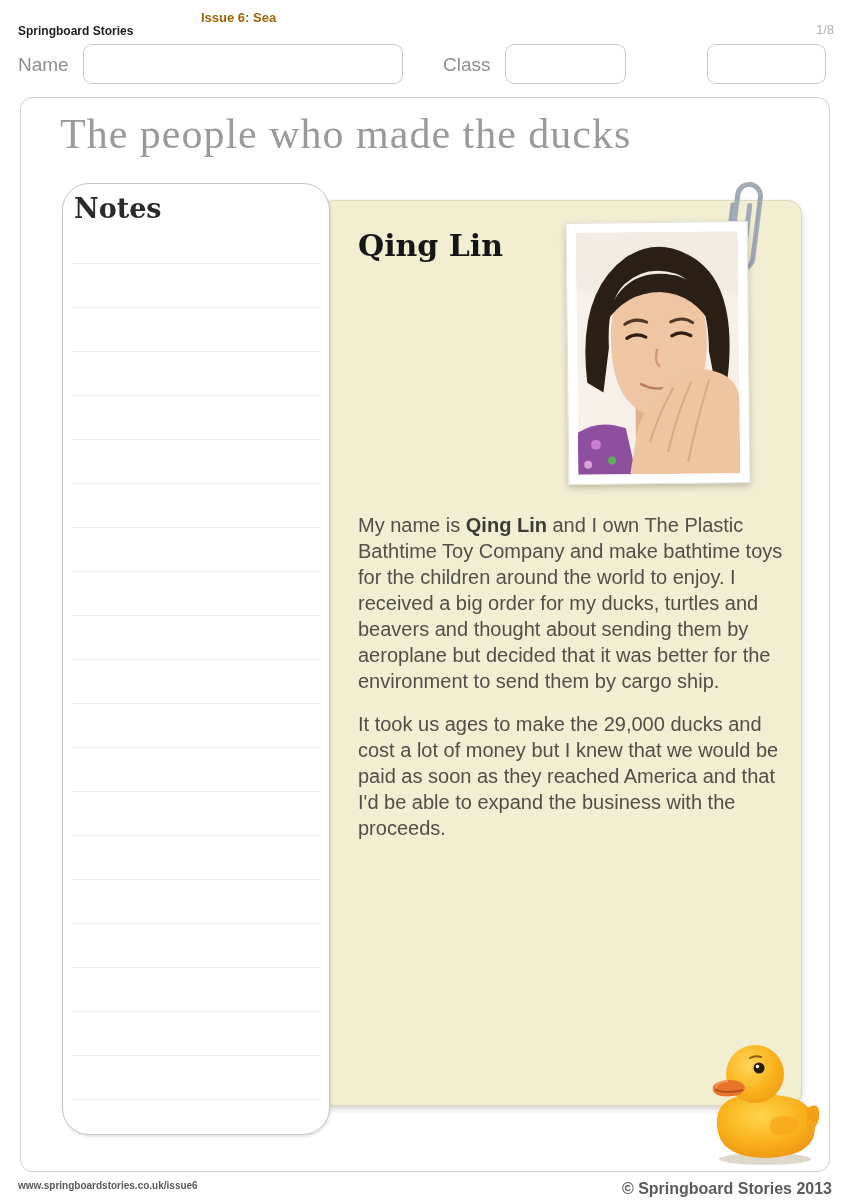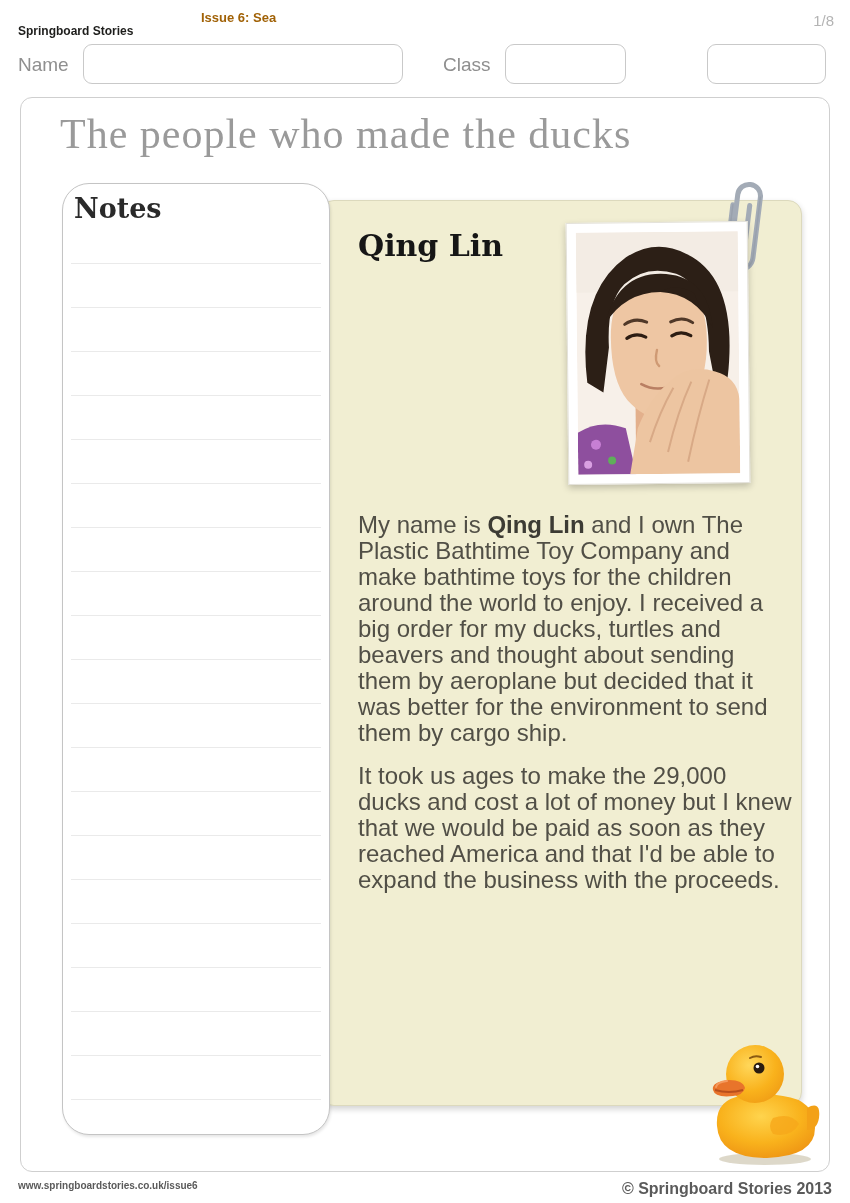--- a/index.html
+++ b/index.html
@@ -9,7 +9,7 @@
   
   .brand      { position:absolute; left:18px; top:24px; font-size:12px; font-weight:bold; color:#1d1d1b; }
   .issue      { position:absolute; left:201px; top:10px; font-size:13px; font-weight:bold; color:#a16207; }
-  .page-ind   { position:absolute; right:16px; top:12px; font-size:15px; color:#b4b4b4; }
+  .page-ind   { position:absolute; right:16px; top:22px; font-size:13px; color:#b4b4b4; }
 
   
   .field-label{ position:absolute; top:54px; font-size:19px; color:#8f8f8f; }

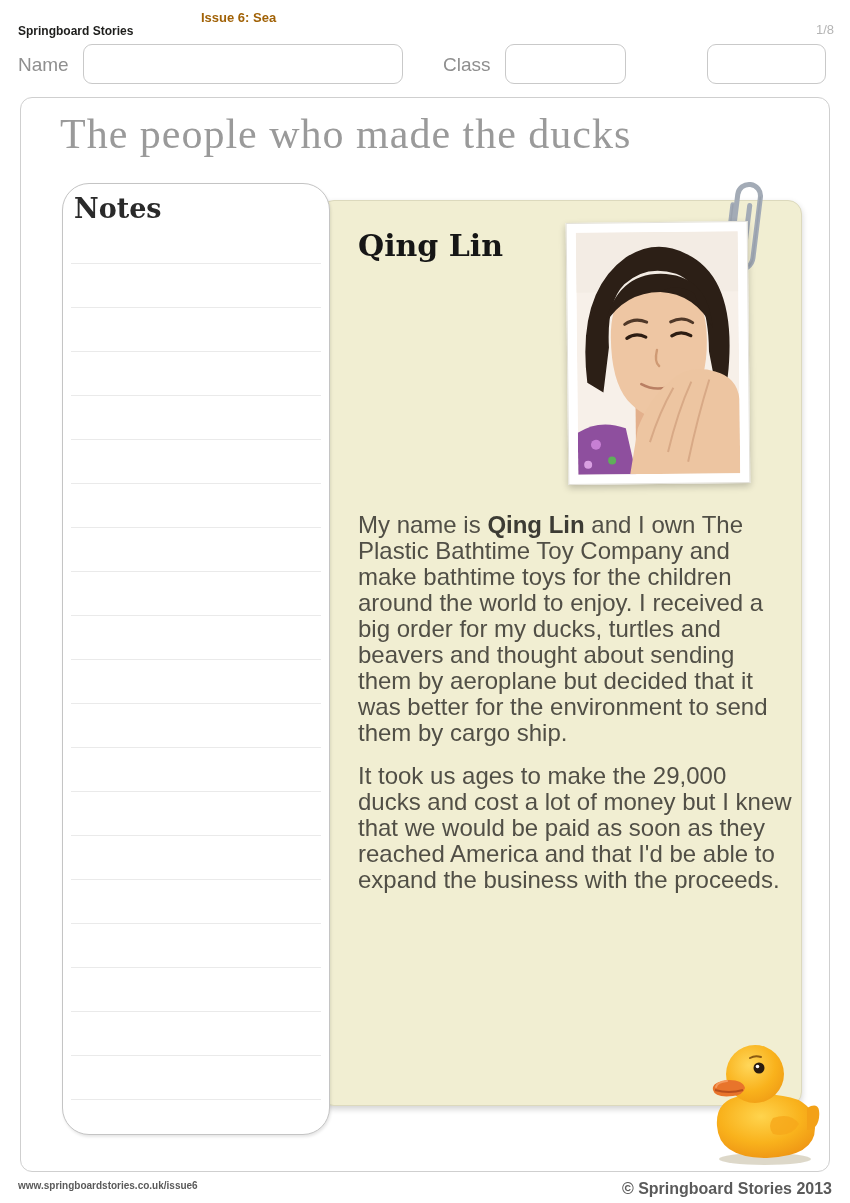--- a/index.html
+++ b/index.html
@@ -39,7 +39,7 @@
                    font-family:"DejaVu Serif", serif; font-weight:bold; font-size:30px; color:#161616; }
 
   .story-body { position:absolute; left:358px; top:512px; width:434px;
-                font-size:24px; line-height:26px; color:#514f46; }
+                font-size:20px; line-height:26px; color:#514f46; }
   .story-body p { margin-bottom:17px; }
   .story-body b { color:#3c3b34; }
 

